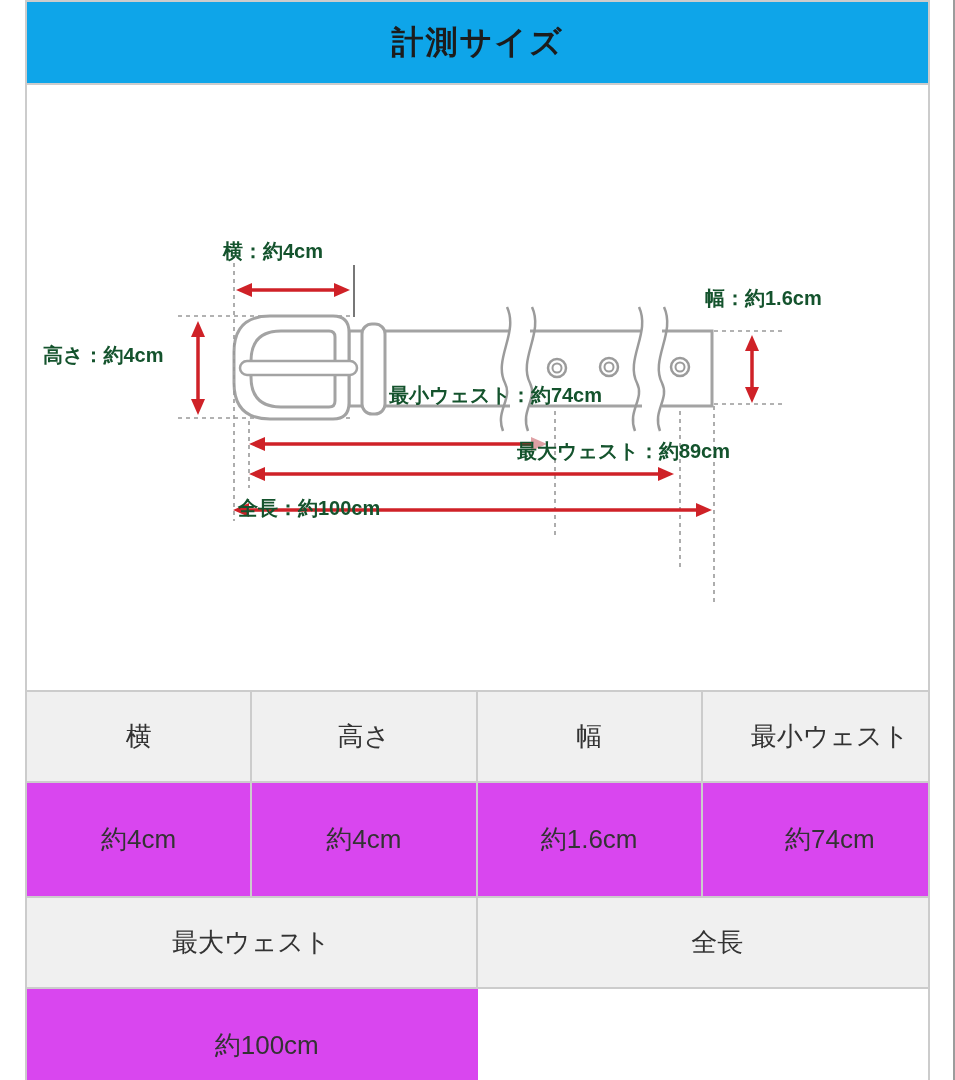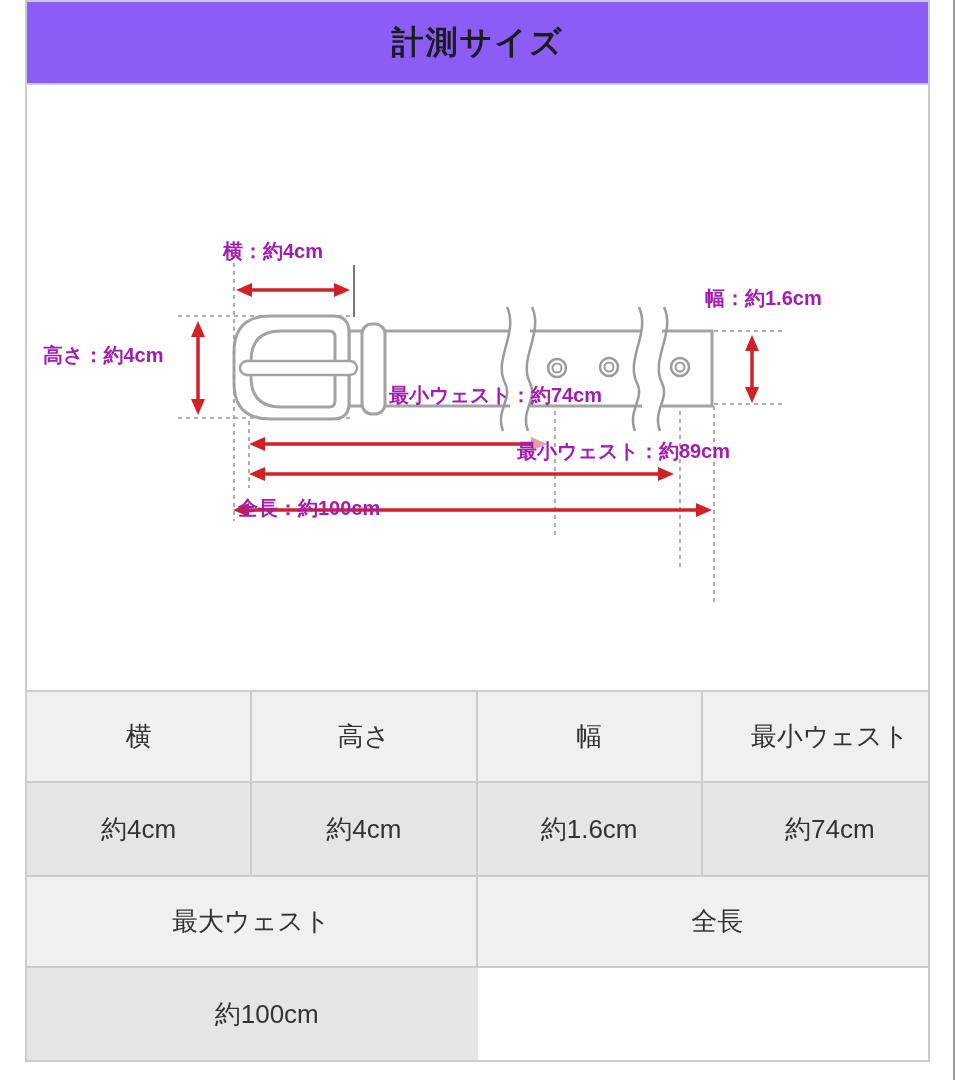--- a/index.html
+++ b/index.html
@@ -7,7 +7,7 @@
        font-family:"Liberation Sans","DejaVu Sans",sans-serif;}
   .screen-edge{position:absolute;right:0;top:0;width:2px;height:1080px;background:#9c9c9c;}
   .panel{position:absolute;left:25px;top:0;width:905px;border:2px solid #ccc;background:#fff;box-sizing:border-box;}
-  .title-bar{height:81px;background:#8b5cf6;border-bottom:2px solid #ccc;
+  .title-bar{height:81px;background:#0ea5e9;border-bottom:2px solid #ccc;
              display:flex;align-items:center;justify-content:center;}
   .title-bar h1{margin:0;font-size:32px;font-weight:bold;color:#1c1c1c;letter-spacing:2px;}
   .diagram{position:relative;height:605px;background:#fff;}

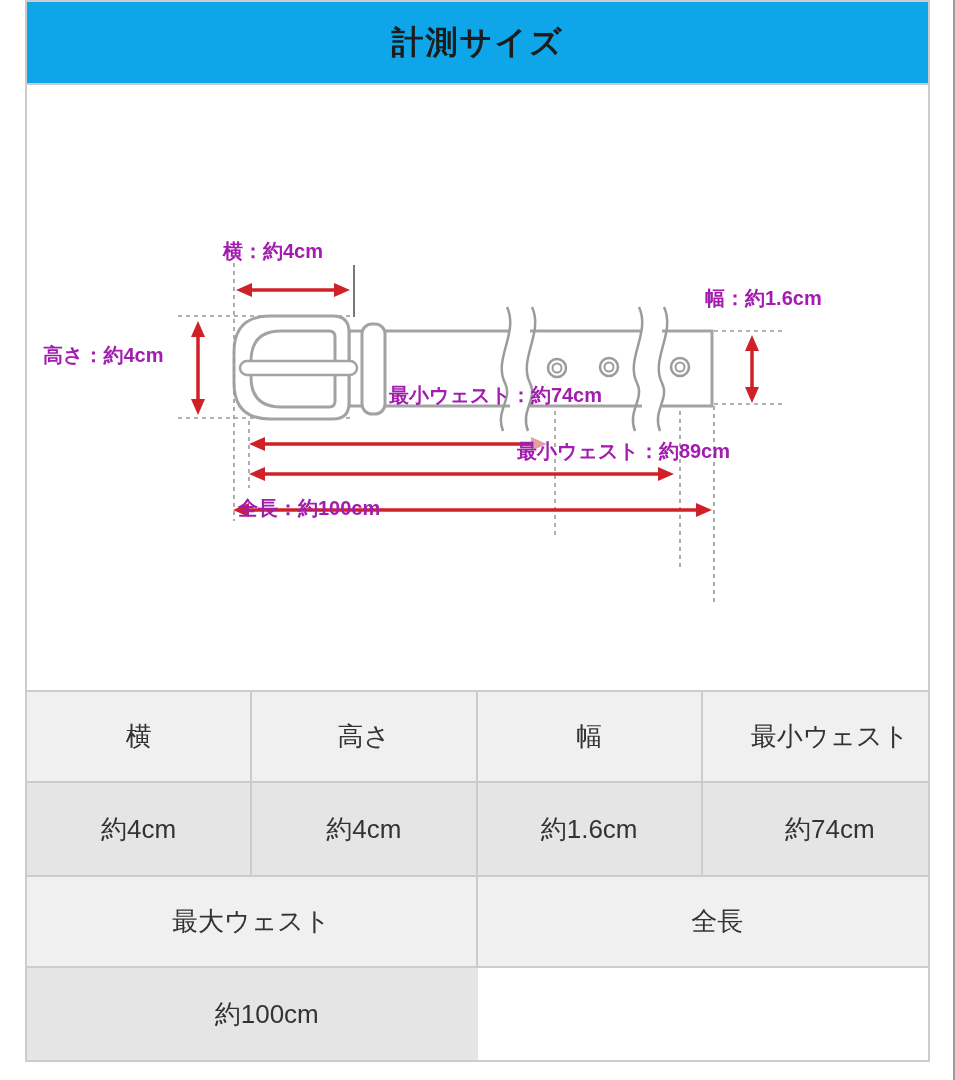--- a/index.html
+++ b/index.html
@@ -12,7 +12,7 @@
   .title-bar h1{margin:0;font-size:32px;font-weight:bold;color:#1c1c1c;letter-spacing:2px;}
   .diagram{position:relative;height:605px;background:#fff;}
   .diagram svg{position:absolute;left:0;top:0;}
-  .dlabel{position:absolute;font-size:20px;font-weight:bold;color:#a21caf;
+  .dlabel{position:absolute;font-size:20px;font-weight:bold;color:#14532d;
           line-height:22px;white-space:nowrap;letter-spacing:0px;}
   .size-table{border-top:2px solid #ccc;}
   .trow{display:grid;}

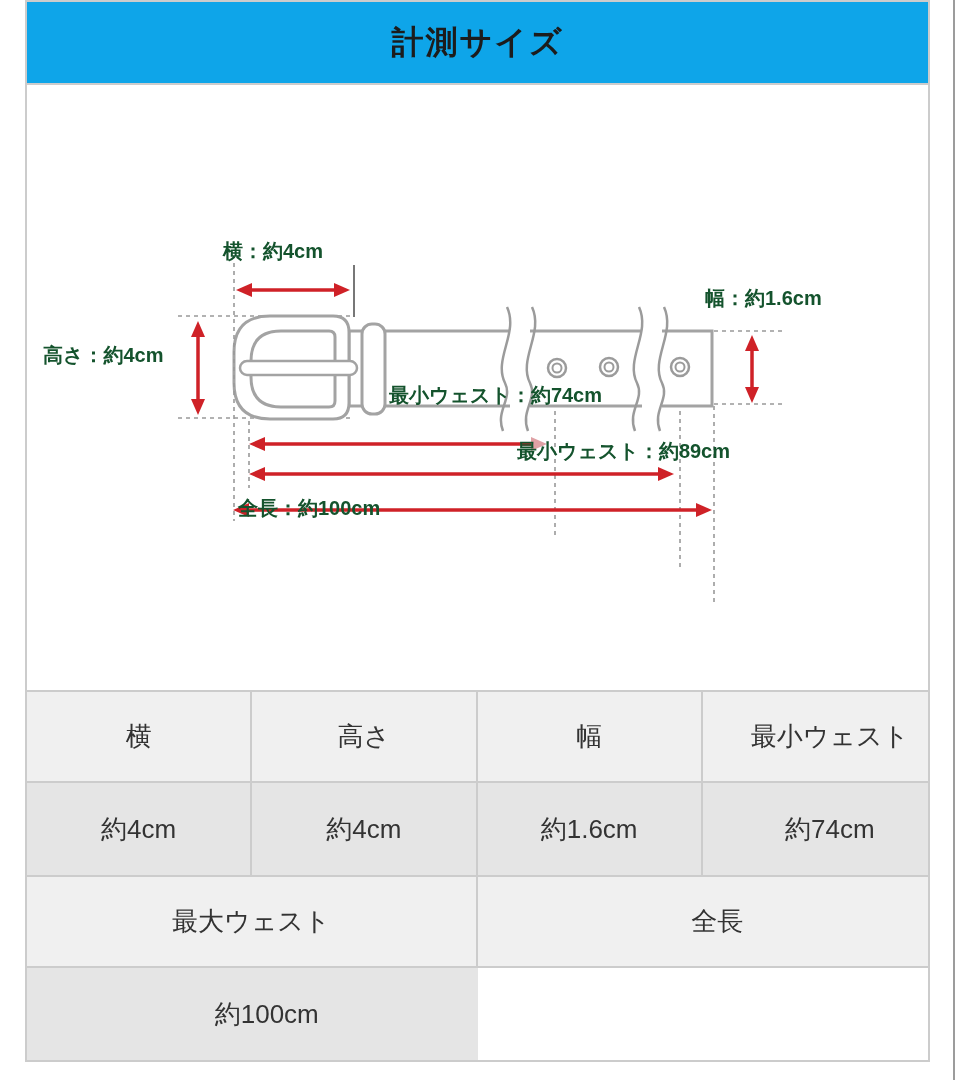--- a/index.html
+++ b/index.html
@@ -111,7 +111,7 @@
     <div class="dlabel" style="left:16px;top:259px">高さ：約4cm</div>
     <div class="dlabel" style="left:678px;top:202px">幅：約1.6cm</div>
     <div class="dlabel" style="left:362px;top:299px">最小ウェスト：約74cm</div>
-    <div class="dlabel" style="left:490px;top:355px">最小ウェスト：約89cm</div>
+    <div class="dlabel" style="left:490px;top:355px">最大ウェスト：約89cm</div>
     <div class="dlabel" style="left:211px;top:412px">全長：約100cm</div>
   </div>
 

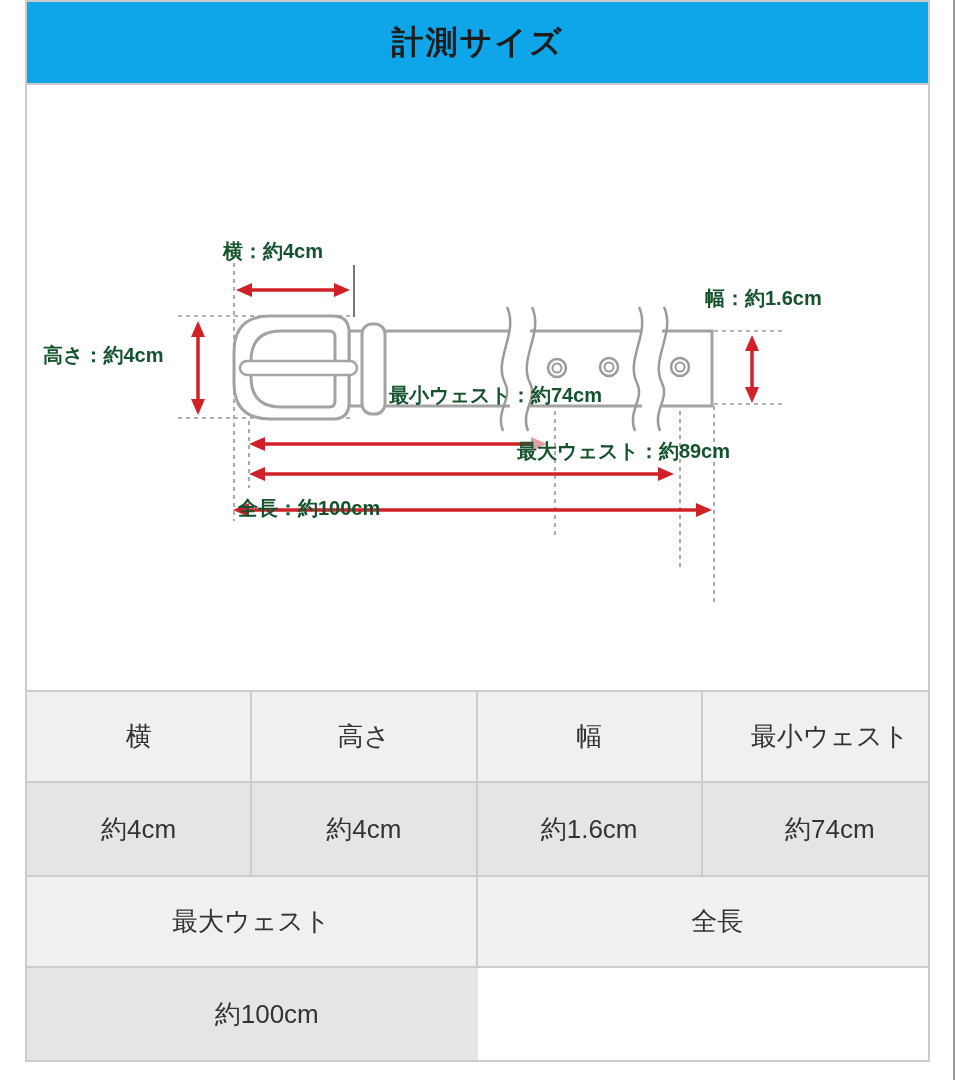--- a/index.html
+++ b/index.html
@@ -24,7 +24,7 @@
          font-size:26px;color:#333;border-right:2px solid #ccc;}
   .tcell:last-child{border-right:none;padding-left:29px;}
   .trow.hdr .tcell{background:#f0f0f0;height:89px;}
-  .trow.val .tcell{background:#e5e5e5;height:92px;}
+  .trow.val .tcell{background:#d946ef;height:113px;}
 </style>
 </head>
 <body>

